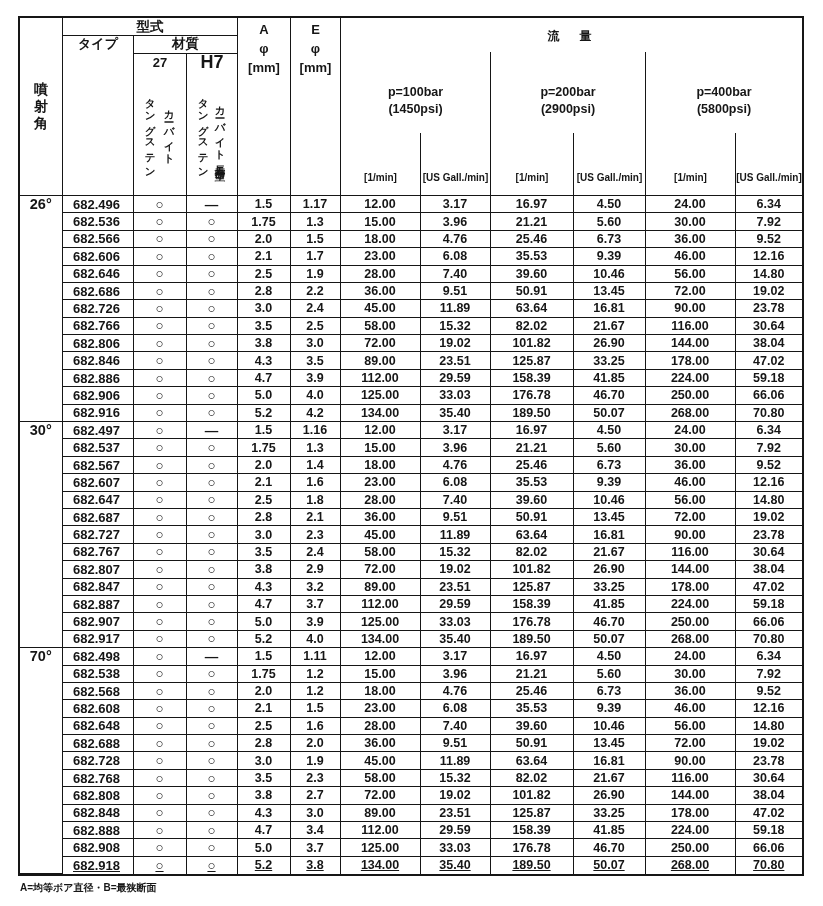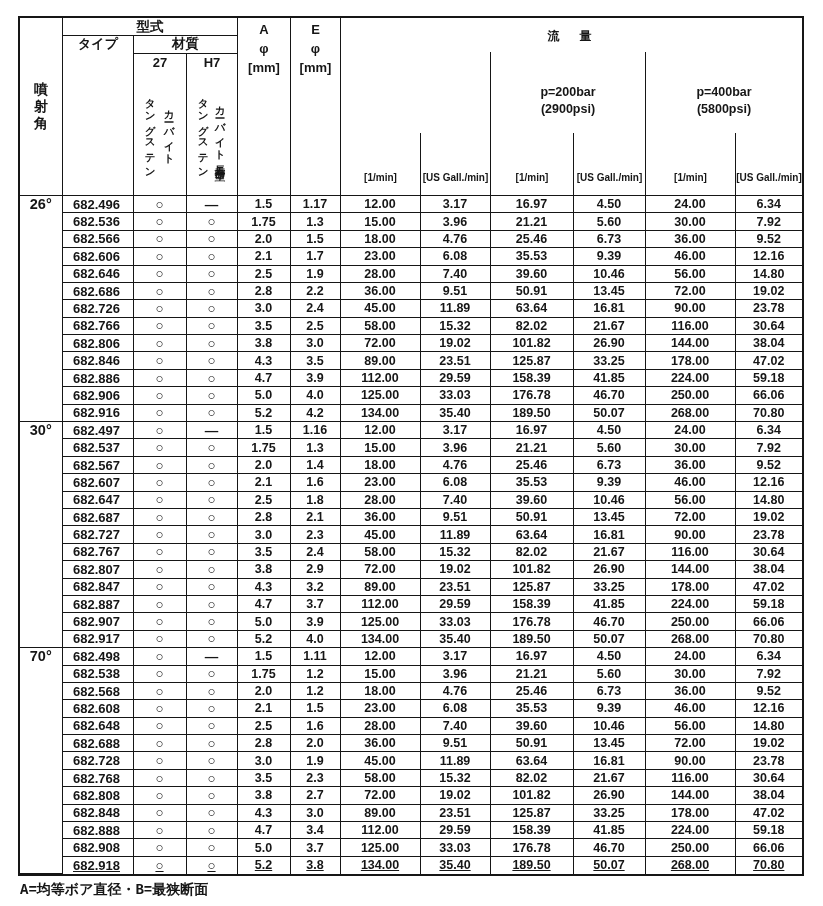--- a/index.html
+++ b/index.html
@@ -20,7 +20,7 @@
   .type-hdr{left:43px;top:17px;width:70px;height:18px;font-size:13px;}
   .material-hdr{left:114px;top:17px;width:103px;height:18px;font-size:13.5px;}
   .c27-hdr{left:114px;top:35px;width:52px;height:18px;font-size:13px;}
-  .h7-hdr{left:167px;top:35px;width:50px;height:18px;font-size:13px;}
+  .h7-hdr{left:167px;top:35px;width:50px;height:18px;font-size:18px;}
   .matv{left:114px;top:53px;width:52px;height:122px;display:flex;flex-direction:row;gap:7px;align-items:center;justify-content:center;position:absolute;}
   .matv2{left:167px;top:53px;width:50px;height:122px;gap:5px;}
   .vtext{writing-mode:vertical-rl;text-orientation:upright;font-size:10.5px;letter-spacing:2px;line-height:12px;}

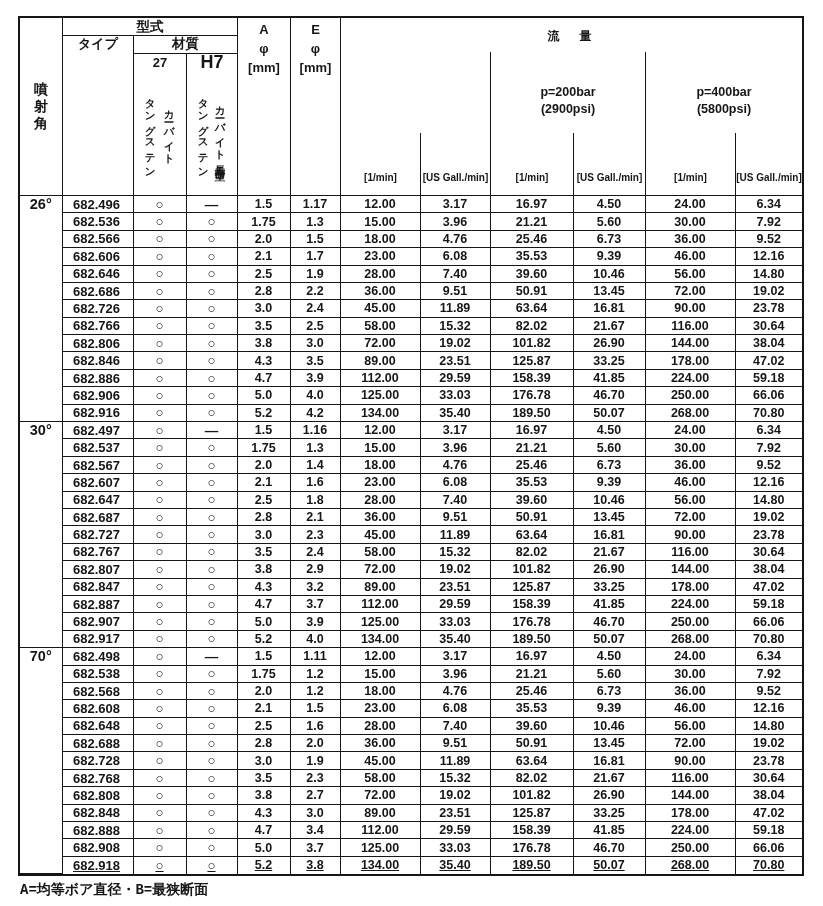--- a/index.html
+++ b/index.html
@@ -91,6 +91,8 @@
 φ
 [mm]</div>
     <div class="hcell flow-hdr">流　量</div>
+    <div class="hcell p-hdr p100 pre">p=100bar
+(1450psi)</div>
     <div class="hcell p-hdr p200 pre">p=200bar
 (2900psi)</div>
     <div class="hcell p-hdr p400 pre">p=400bar

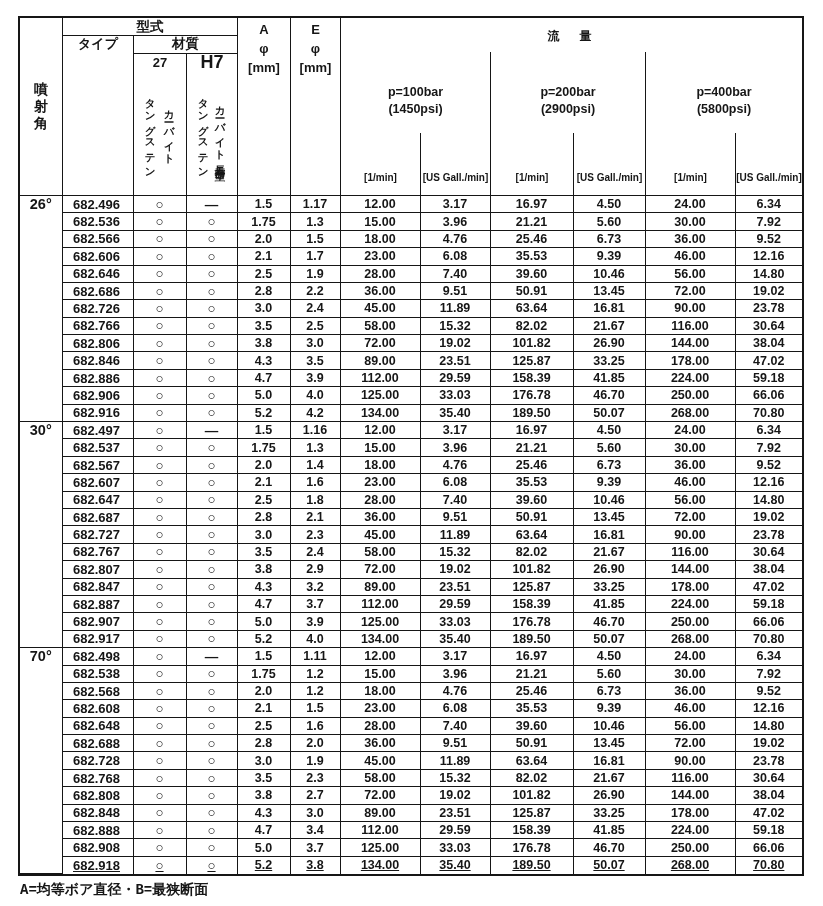--- a/index.html
+++ b/index.html
@@ -46,7 +46,7 @@
   tbody tr:last-child td{border-bottom:none;text-decoration:underline;}
   td.col-last{border-right:none;}
   
-  .footnote{position:absolute;left:20px;top:881px;font-size:14px;font-family:Liberation Mono, monospace;}
+  .footnote{position:absolute;left:20px;top:881px;font-size:10px;}
 </style>
 </head>
 <body>

